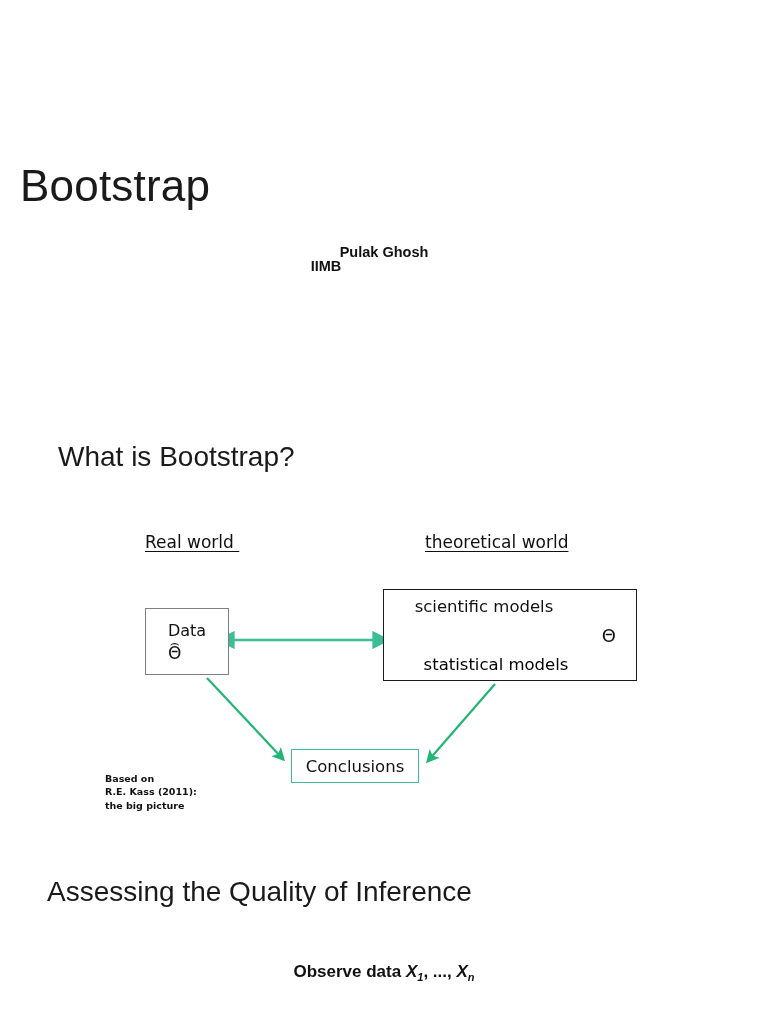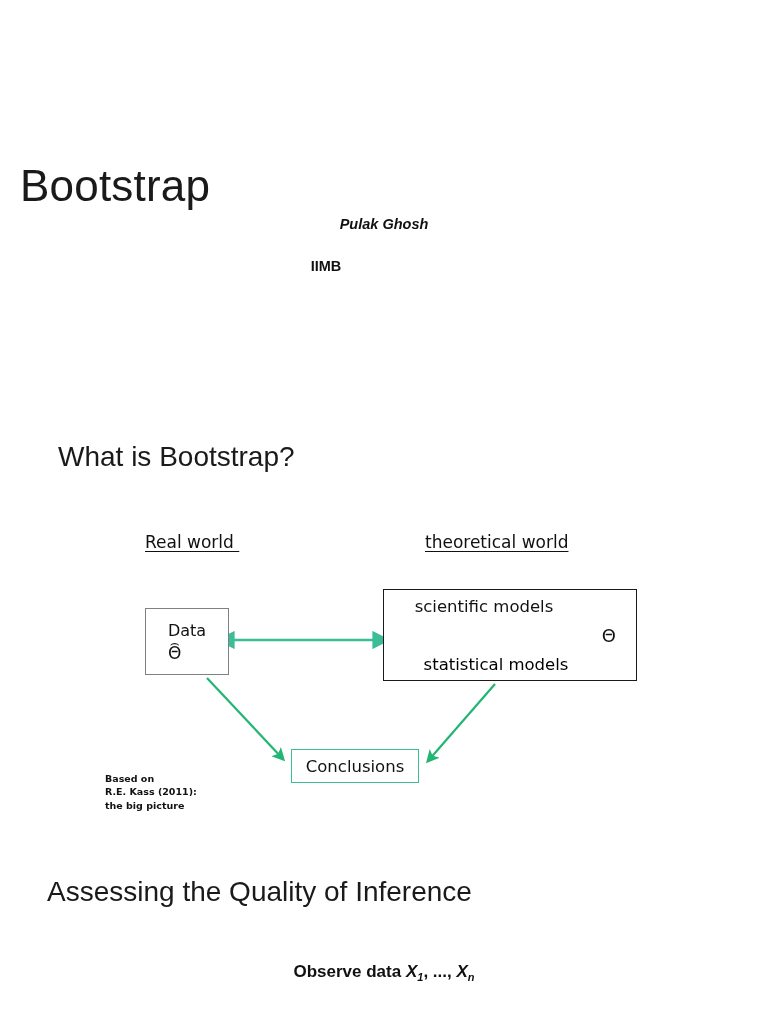--- a/index.html
+++ b/index.html
@@ -39,13 +39,12 @@
   .slide-author {
     position: absolute;
     left: 0;
-    top: 216px;
+    top: 244px;
     width: 768px;
     text-align: center;
     font-size: 14.5px;
     font-weight: 700;
     color: #111111;
-    font-style: italic;
   }
   .slide-affiliation {
     position: absolute;

